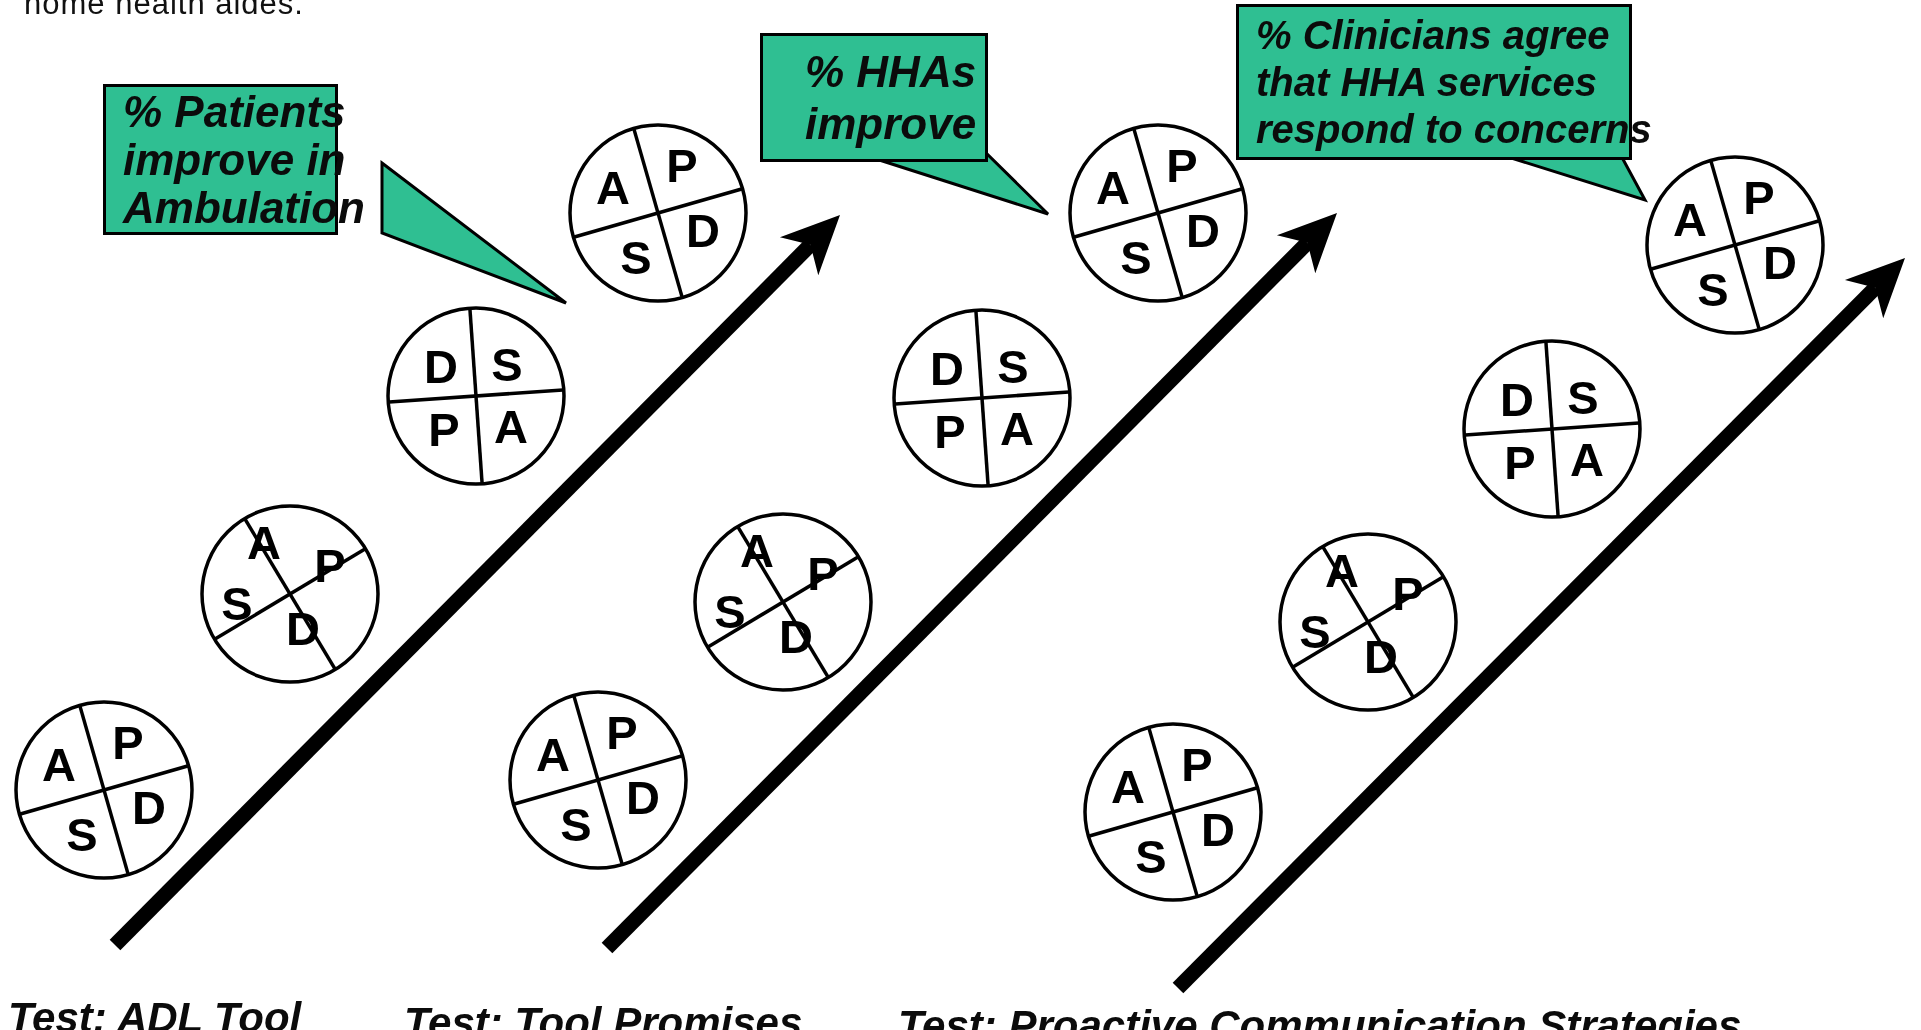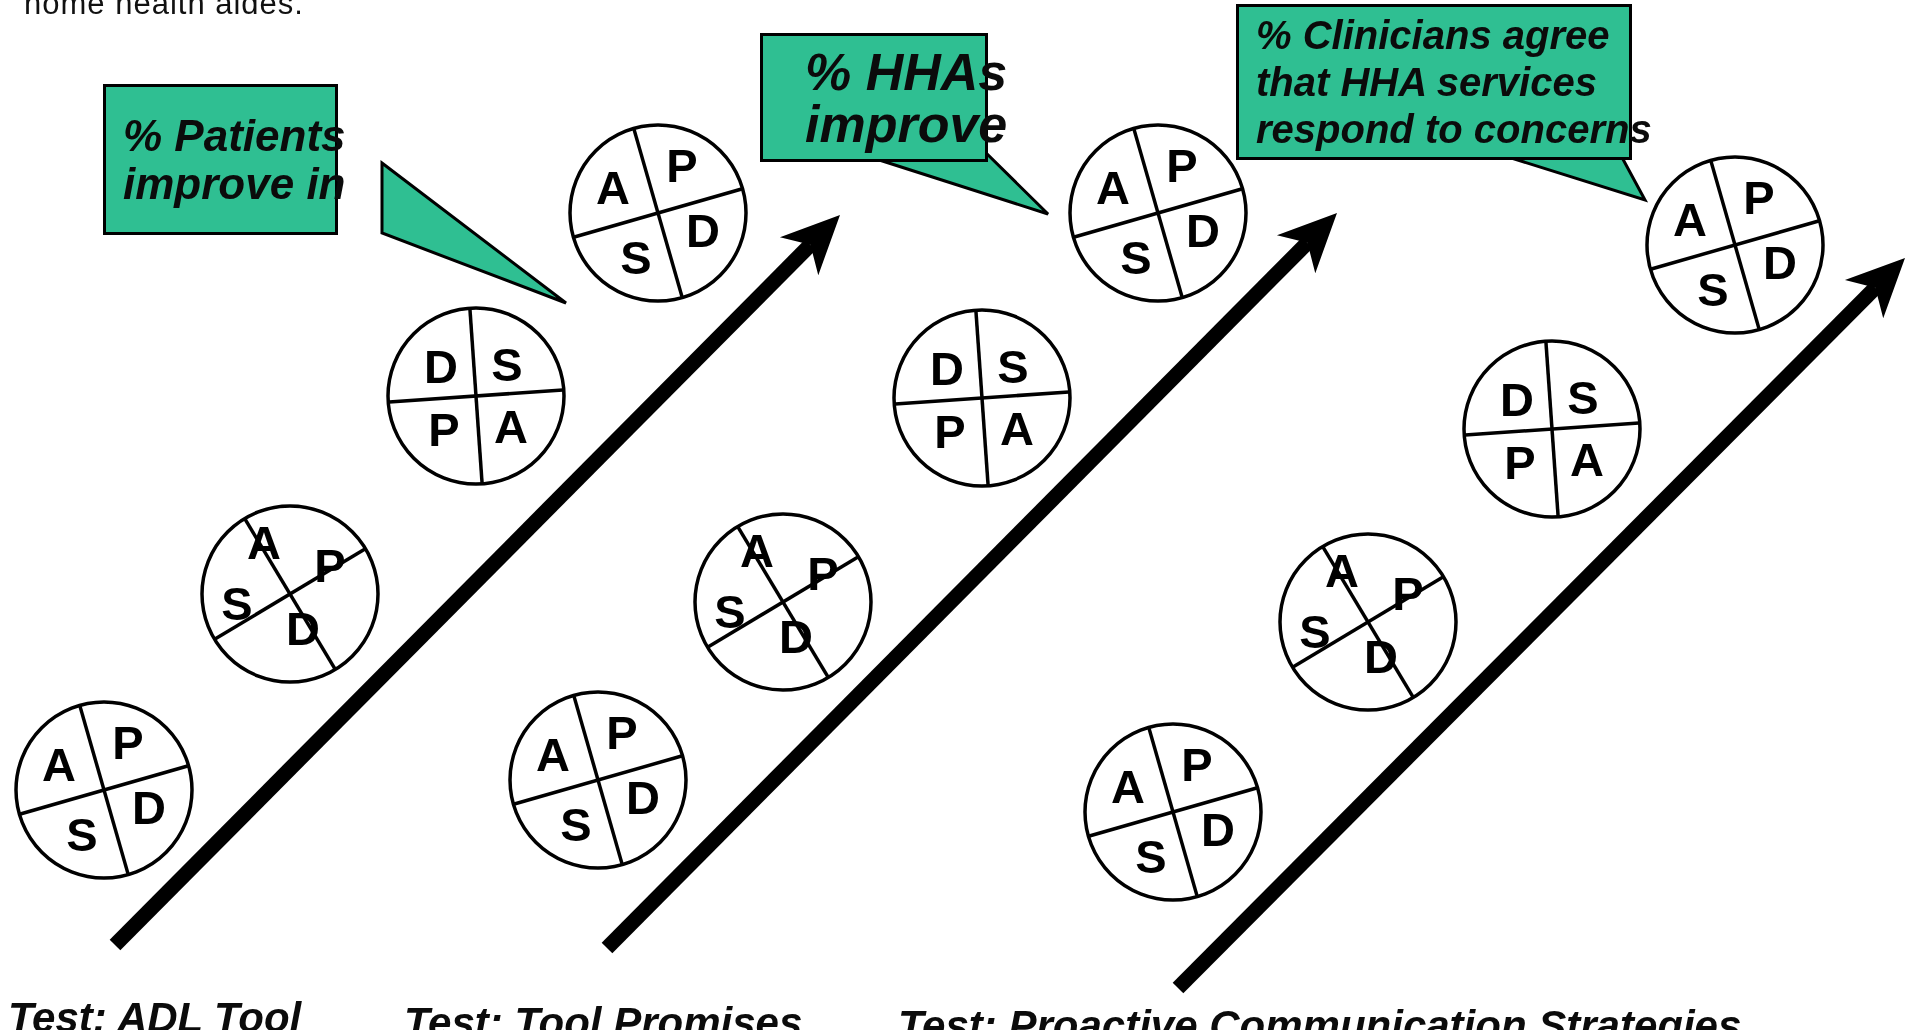--- a/index.html
+++ b/index.html
@@ -186,7 +186,7 @@
     <span>improve in</span>
   </div>
 
-  <div class="callout" style="left: 760px; top: 33px; width: 228px; height: 129px; font-size: 52px; line-height: 52px; background: rgb(47, 191, 146); padding-left: 42px;">
+  <div class="callout" style="left: 760px; top: 33px; width: 228px; height: 129px; font-size: 44px; line-height: 52px; background: rgb(47, 191, 146); padding-left: 42px;">
     <span>% HHAs</span>
     <span>improve</span>
   </div>

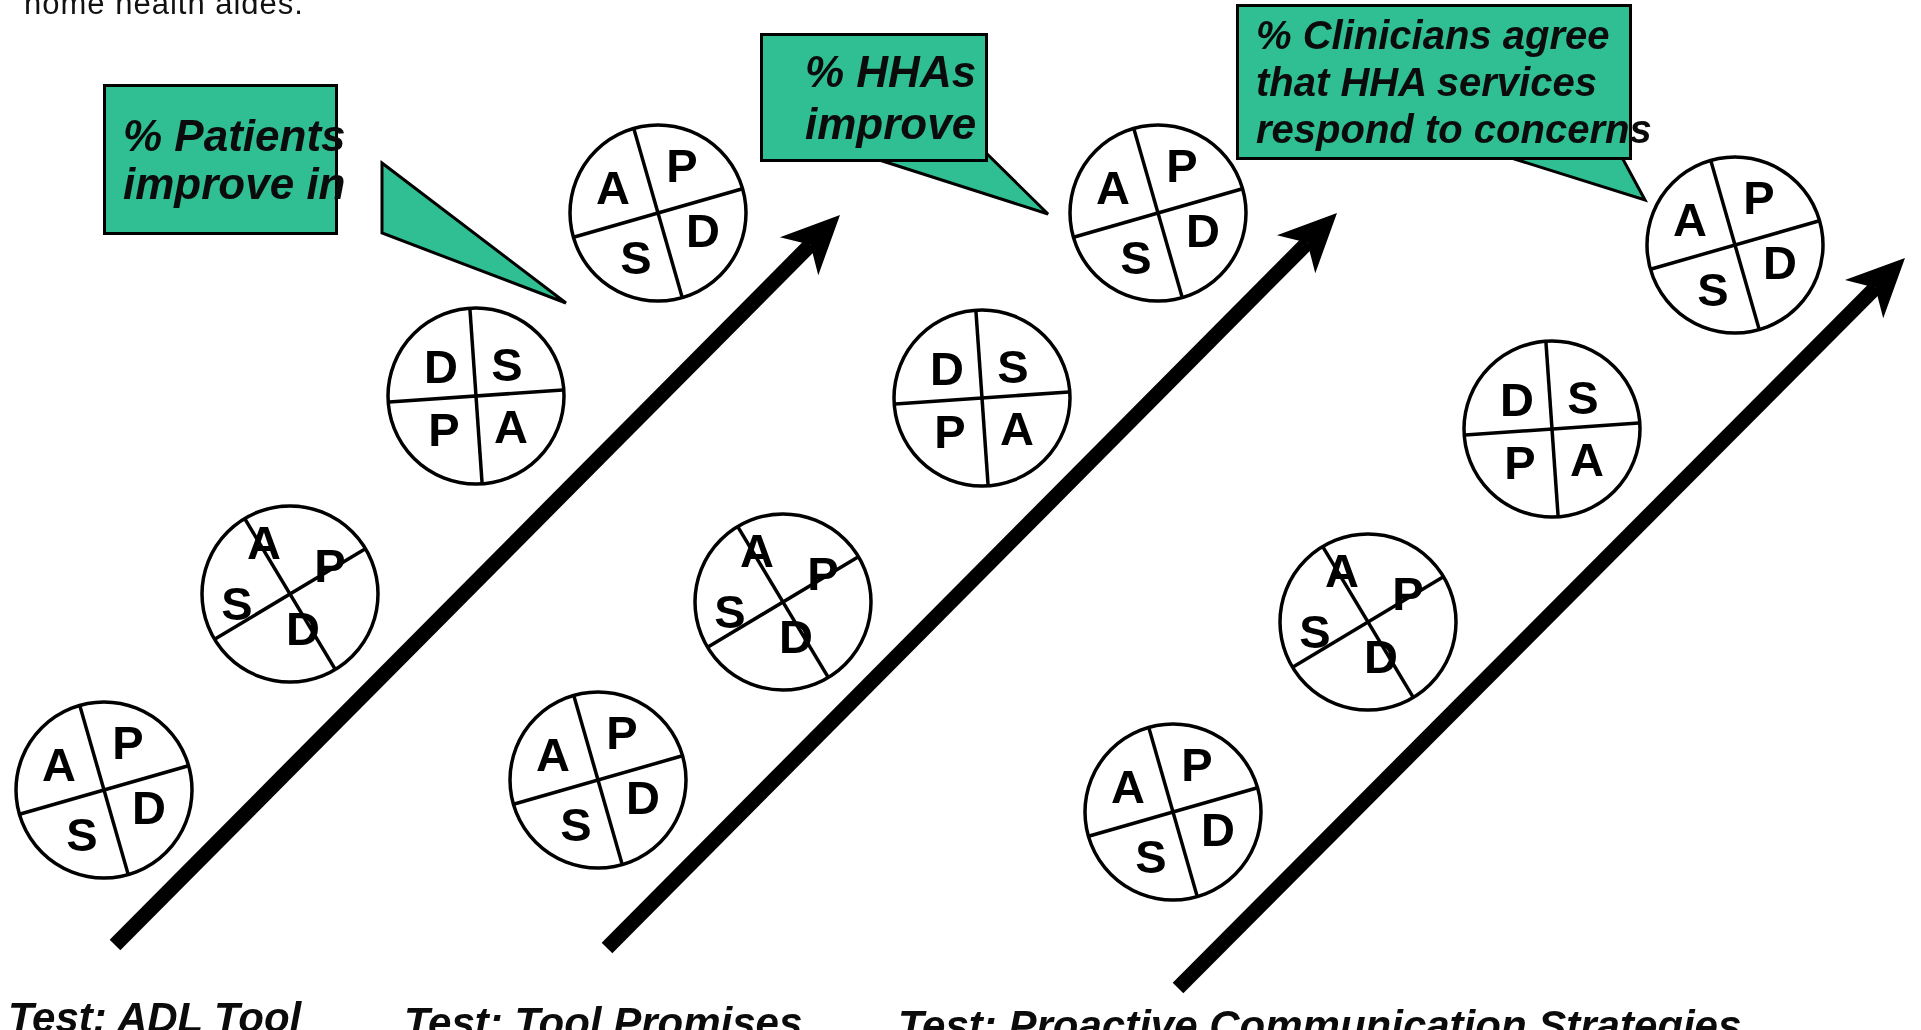--- a/index.html
+++ b/index.html
@@ -184,6 +184,7 @@
   <div class="callout" style="left: 103px; top: 84px; width: 235px; height: 151px; font-size: 44px; line-height: 48px; background: rgb(47, 191, 146);">
     <span>% Patients</span>
     <span>improve in</span>
+    <span>Ambulation</span>
   </div>
 
   <div class="callout" style="left: 760px; top: 33px; width: 228px; height: 129px; font-size: 44px; line-height: 52px; background: rgb(47, 191, 146); padding-left: 42px;">

